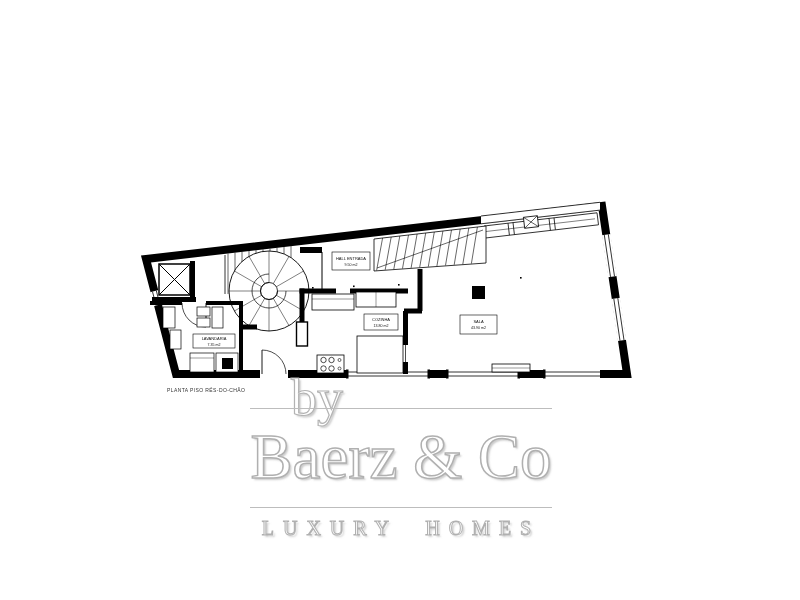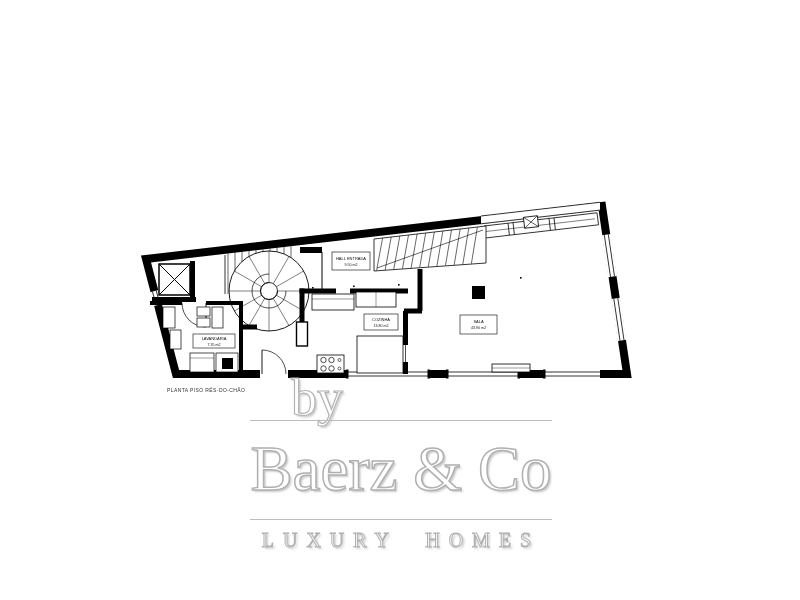--- a/index.html
+++ b/index.html
@@ -13,7 +13,7 @@
             text-shadow:2px 2px 2px rgba(168,168,168,.6);}
   .wm-by{position:absolute;left:291px;top:372px;font-family:"Liberation Serif",serif;
          font-size:52px;line-height:1;}
-  .wm{position:absolute;left:250px;top:420px;width:302px;text-align:center;}
+  .wm{position:absolute;left:250px;top:408px;width:302px;text-align:center;}
   .wm-rule{height:0;border-top:1.5px solid #bdbdbd;}
   .wm-brand{font-family:"Liberation Serif",serif;font-size:63px;height:98px;line-height:96px;
             white-space:nowrap;-webkit-text-stroke:1.5px #b0b0b0;}

